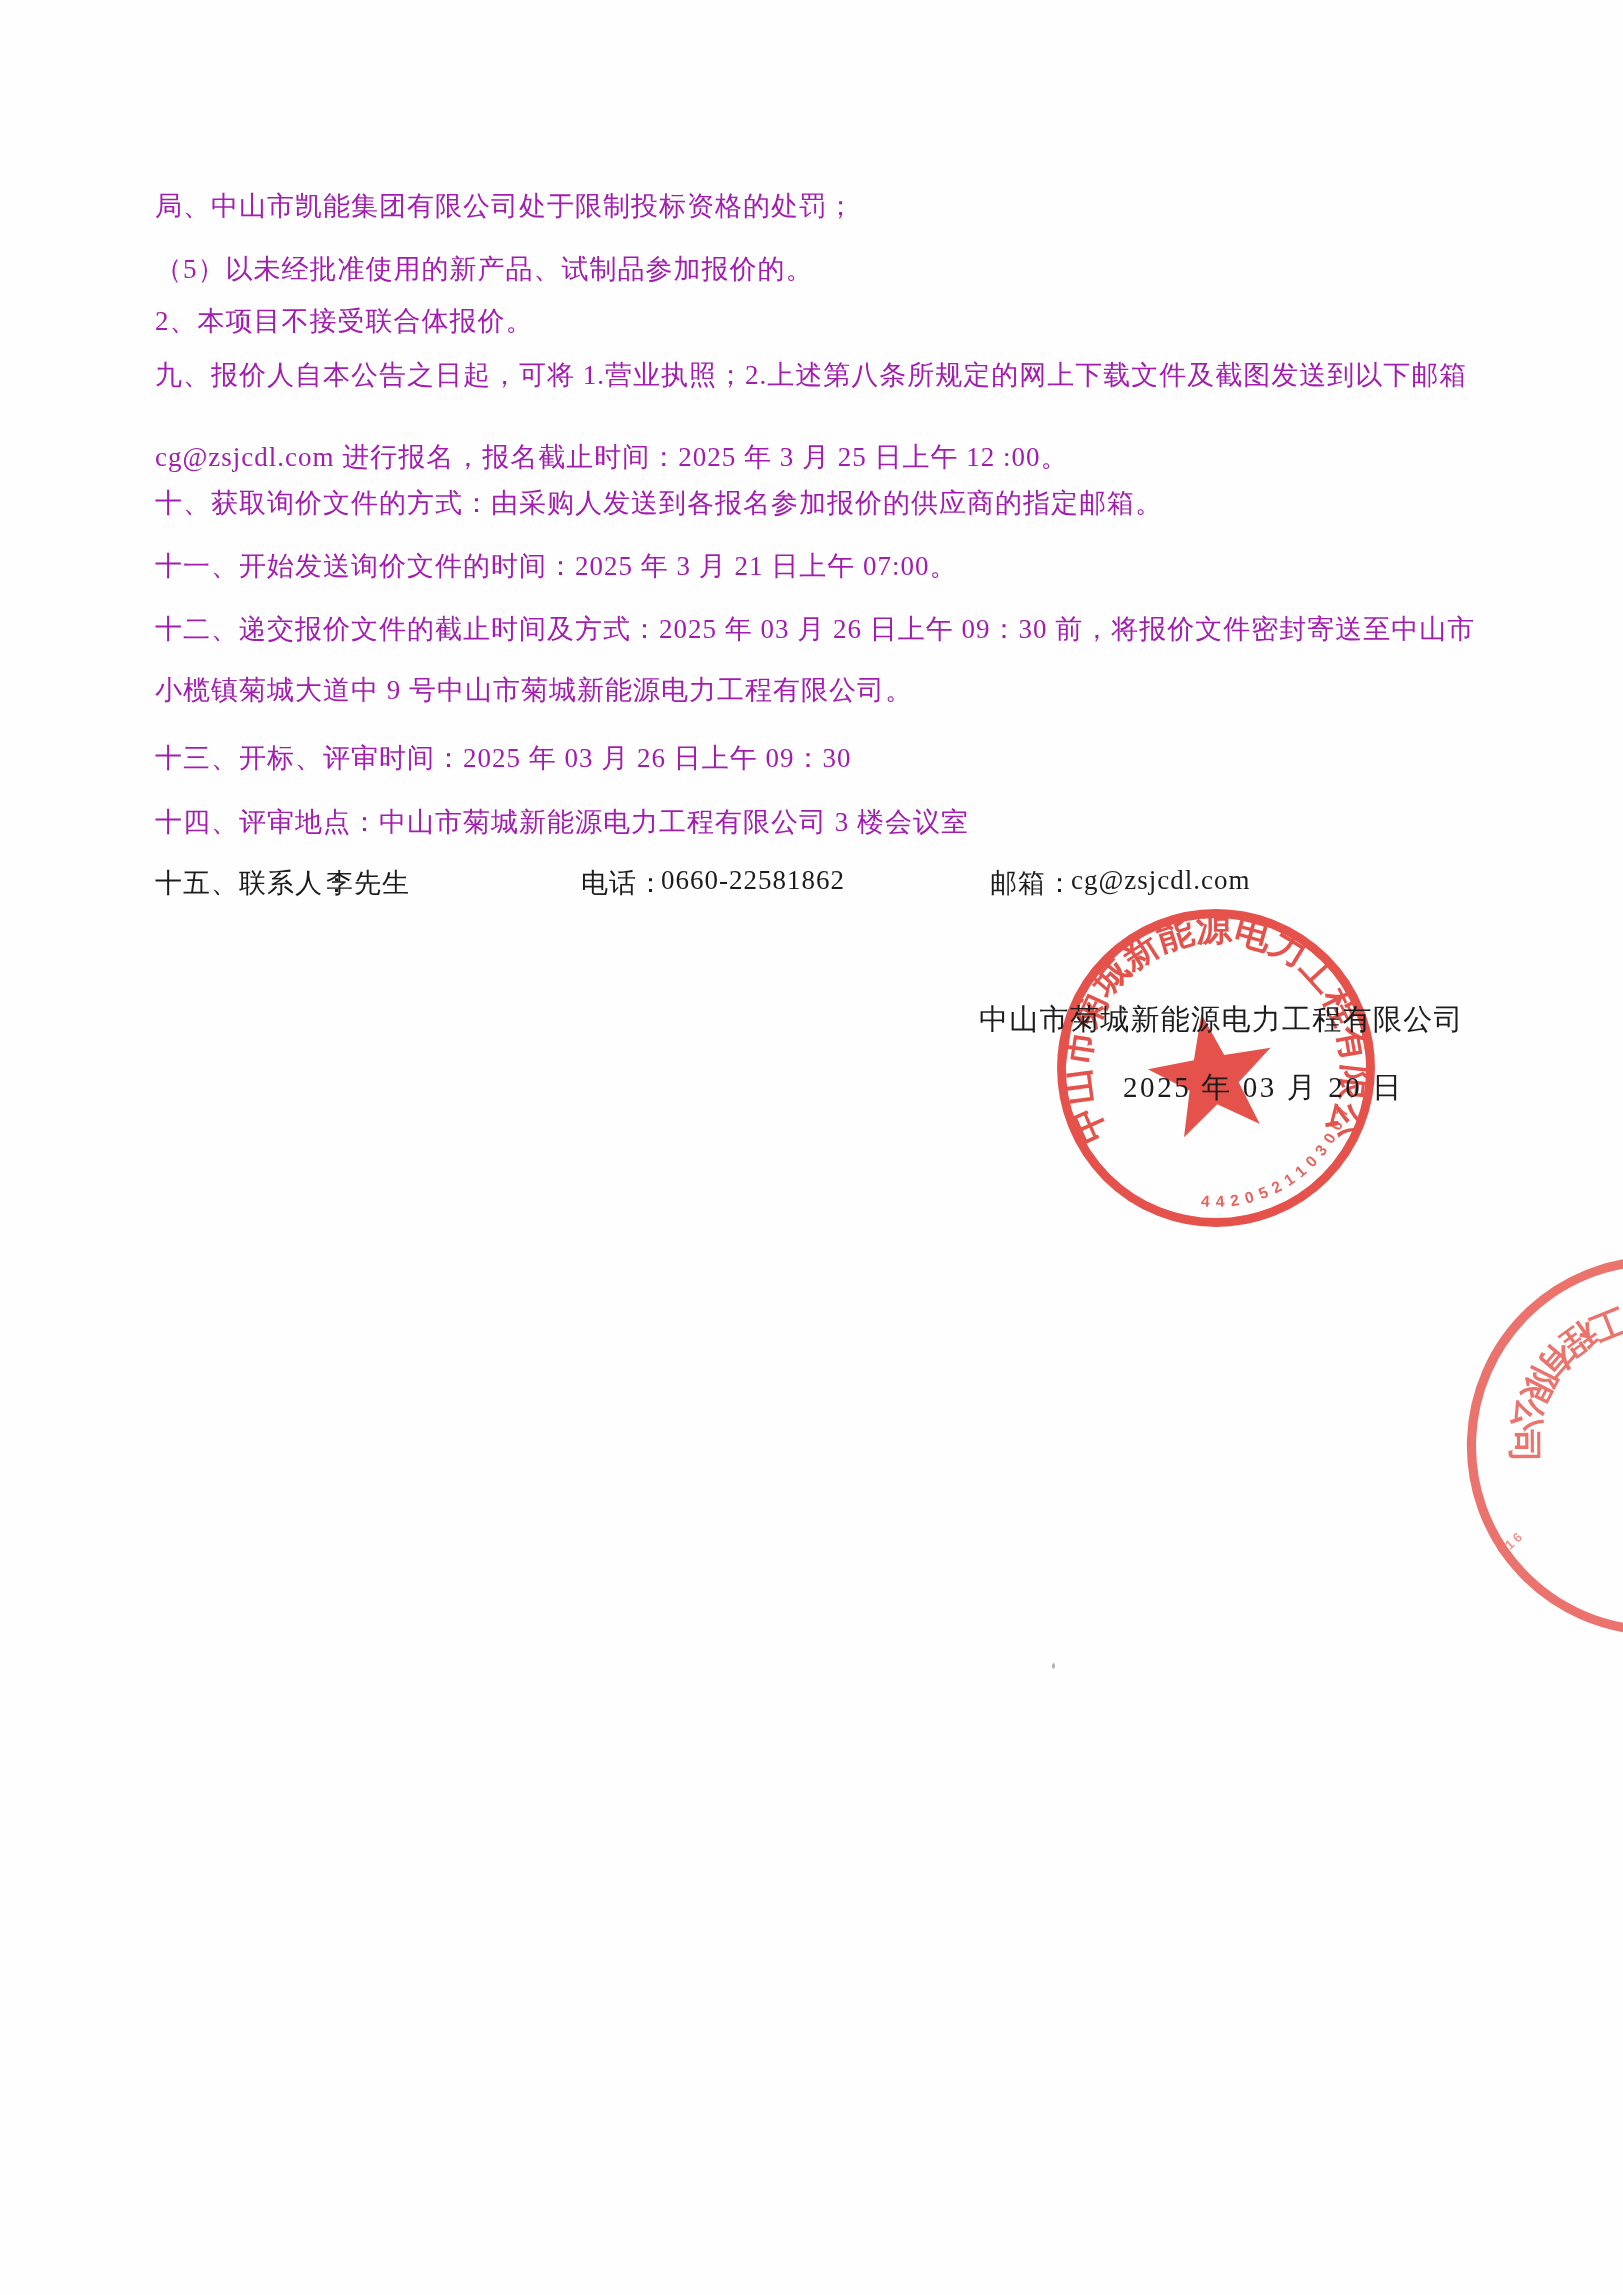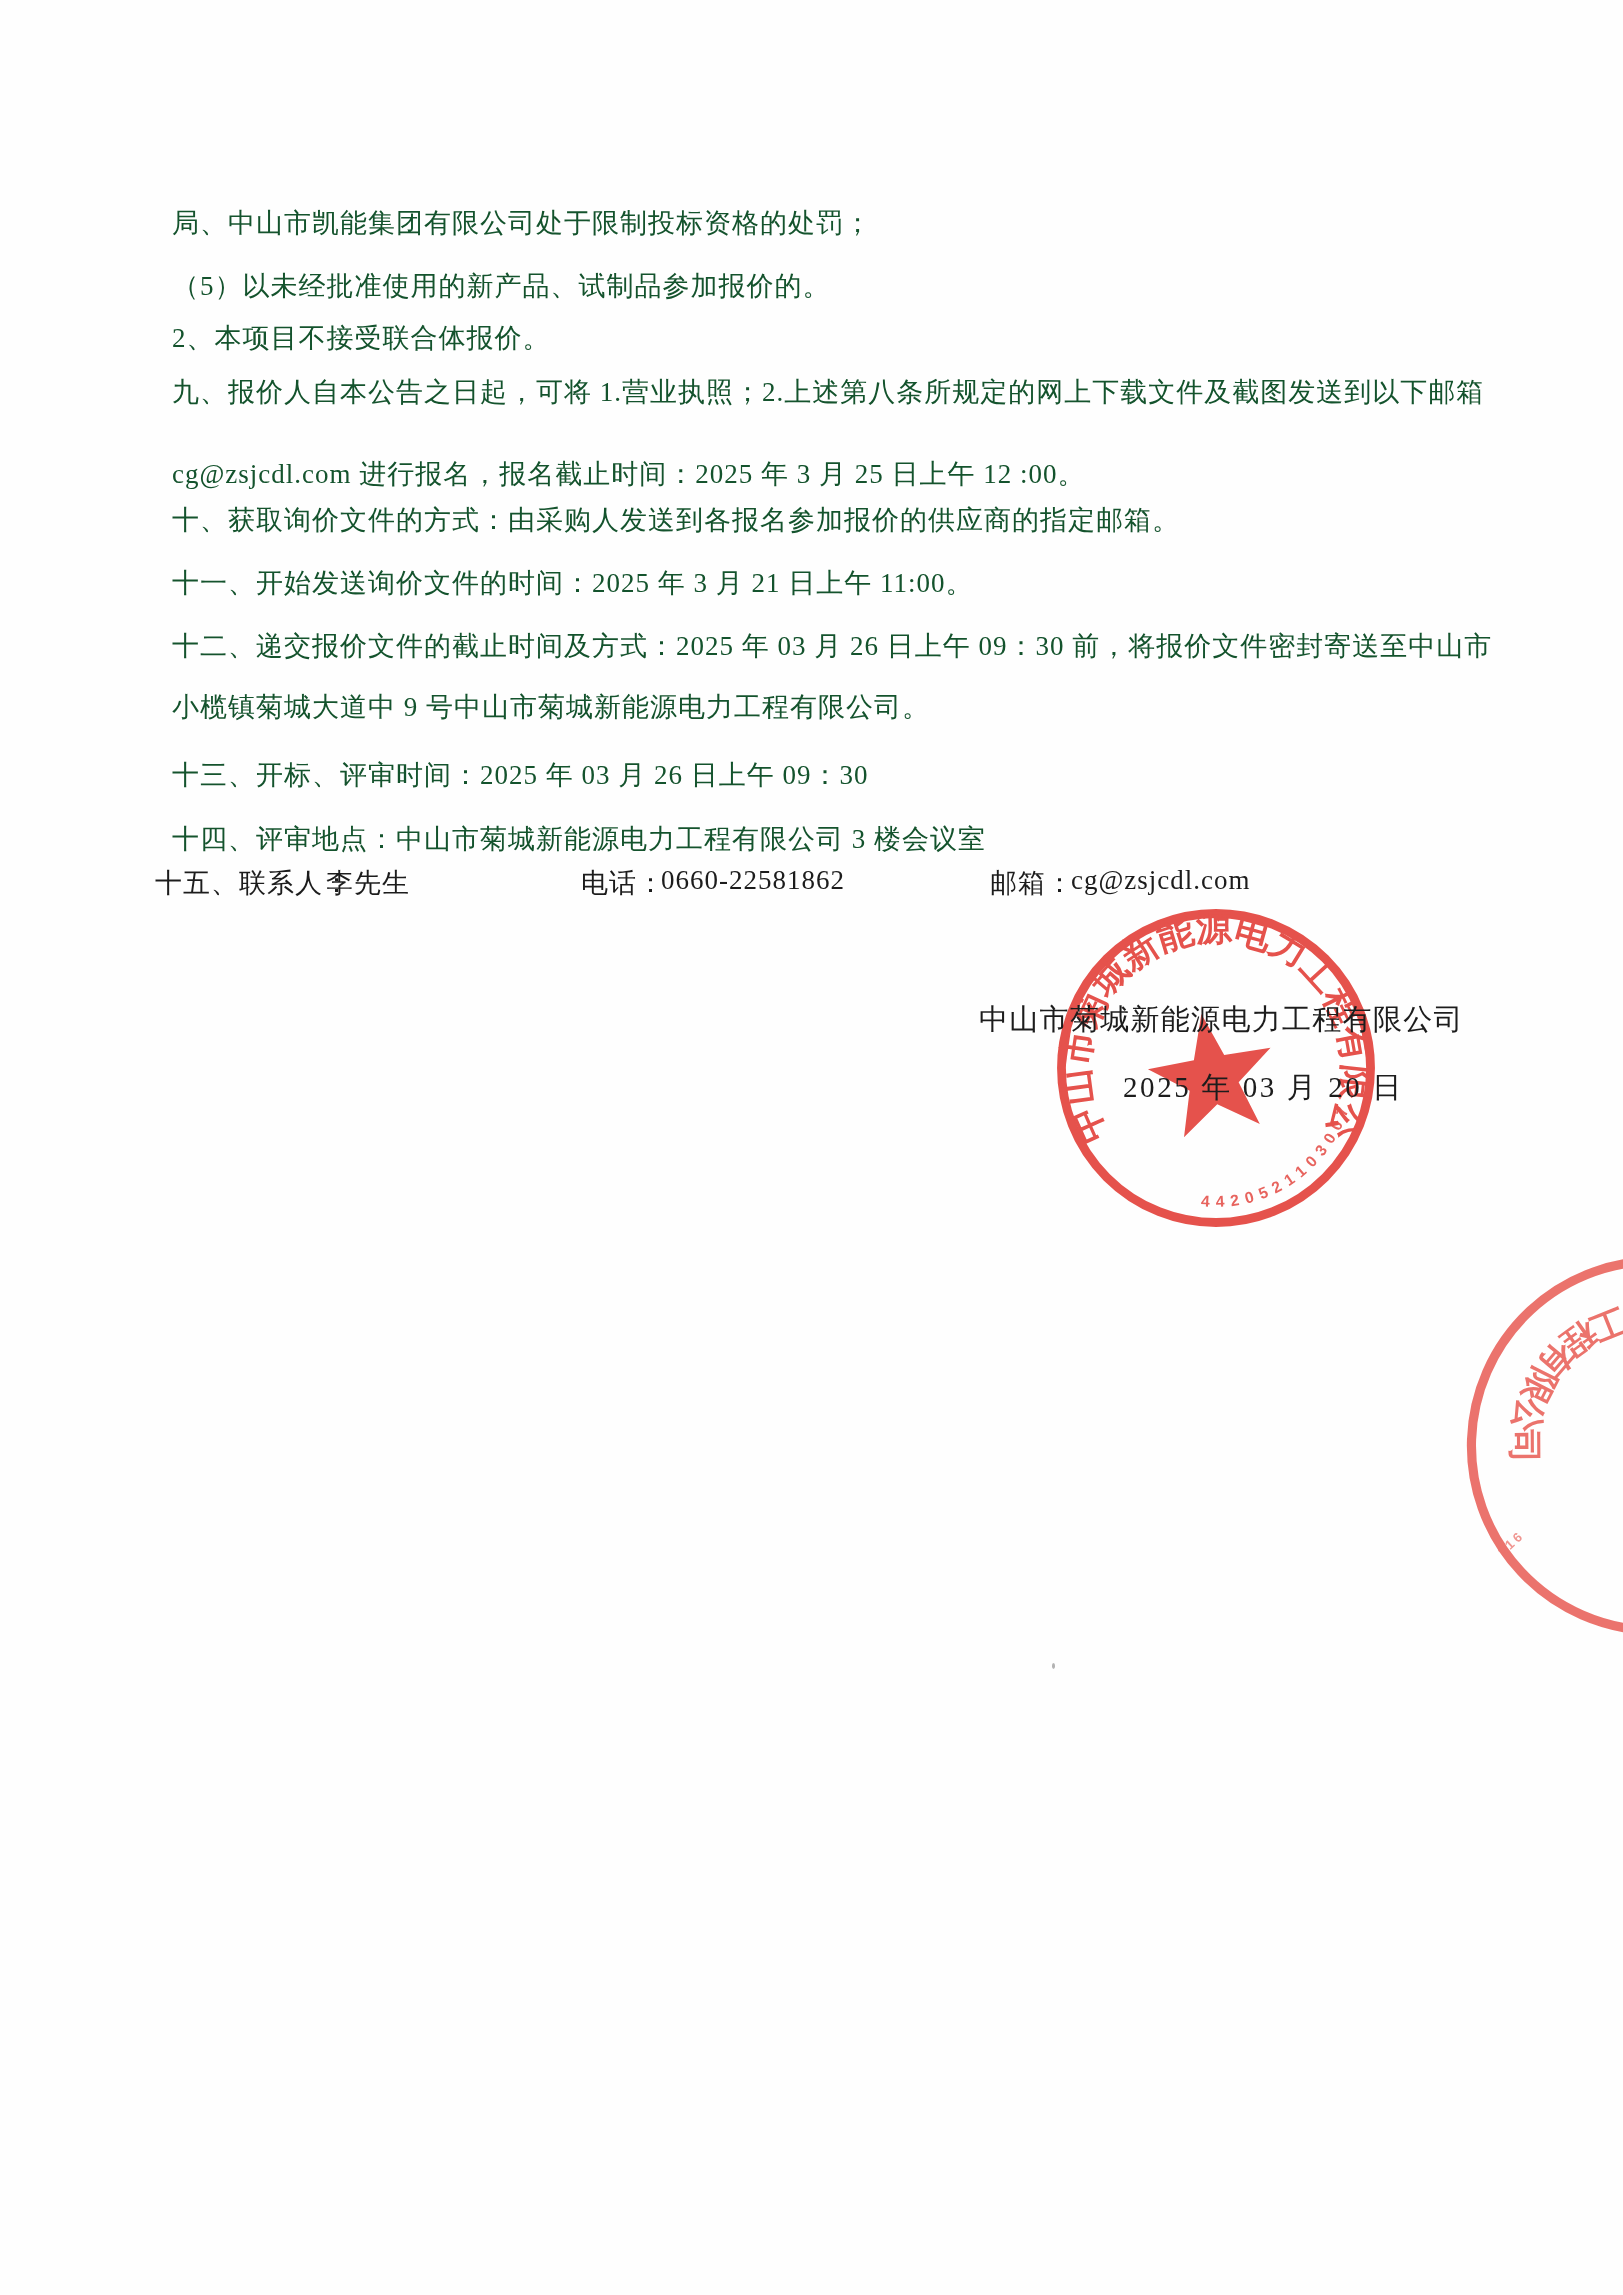--- a/index.html
+++ b/index.html
@@ -9,9 +9,9 @@
     font-family:"Liberation Serif", serif;
   }
   .doc-line{
-    position:absolute;left:155px;margin:17px;
+    position:absolute;left:155px;margin:0;
     font-size:27px;line-height:1.2;letter-spacing:1px;white-space:pre;
-    color:#14532d;
+    color:#a21caf;
   }
   .contact-row{position:absolute;top:865px;left:0;width:1498px;height:39px;}
   .contact-row span{position:absolute;font-size:27px;letter-spacing:1px;white-space:pre;}

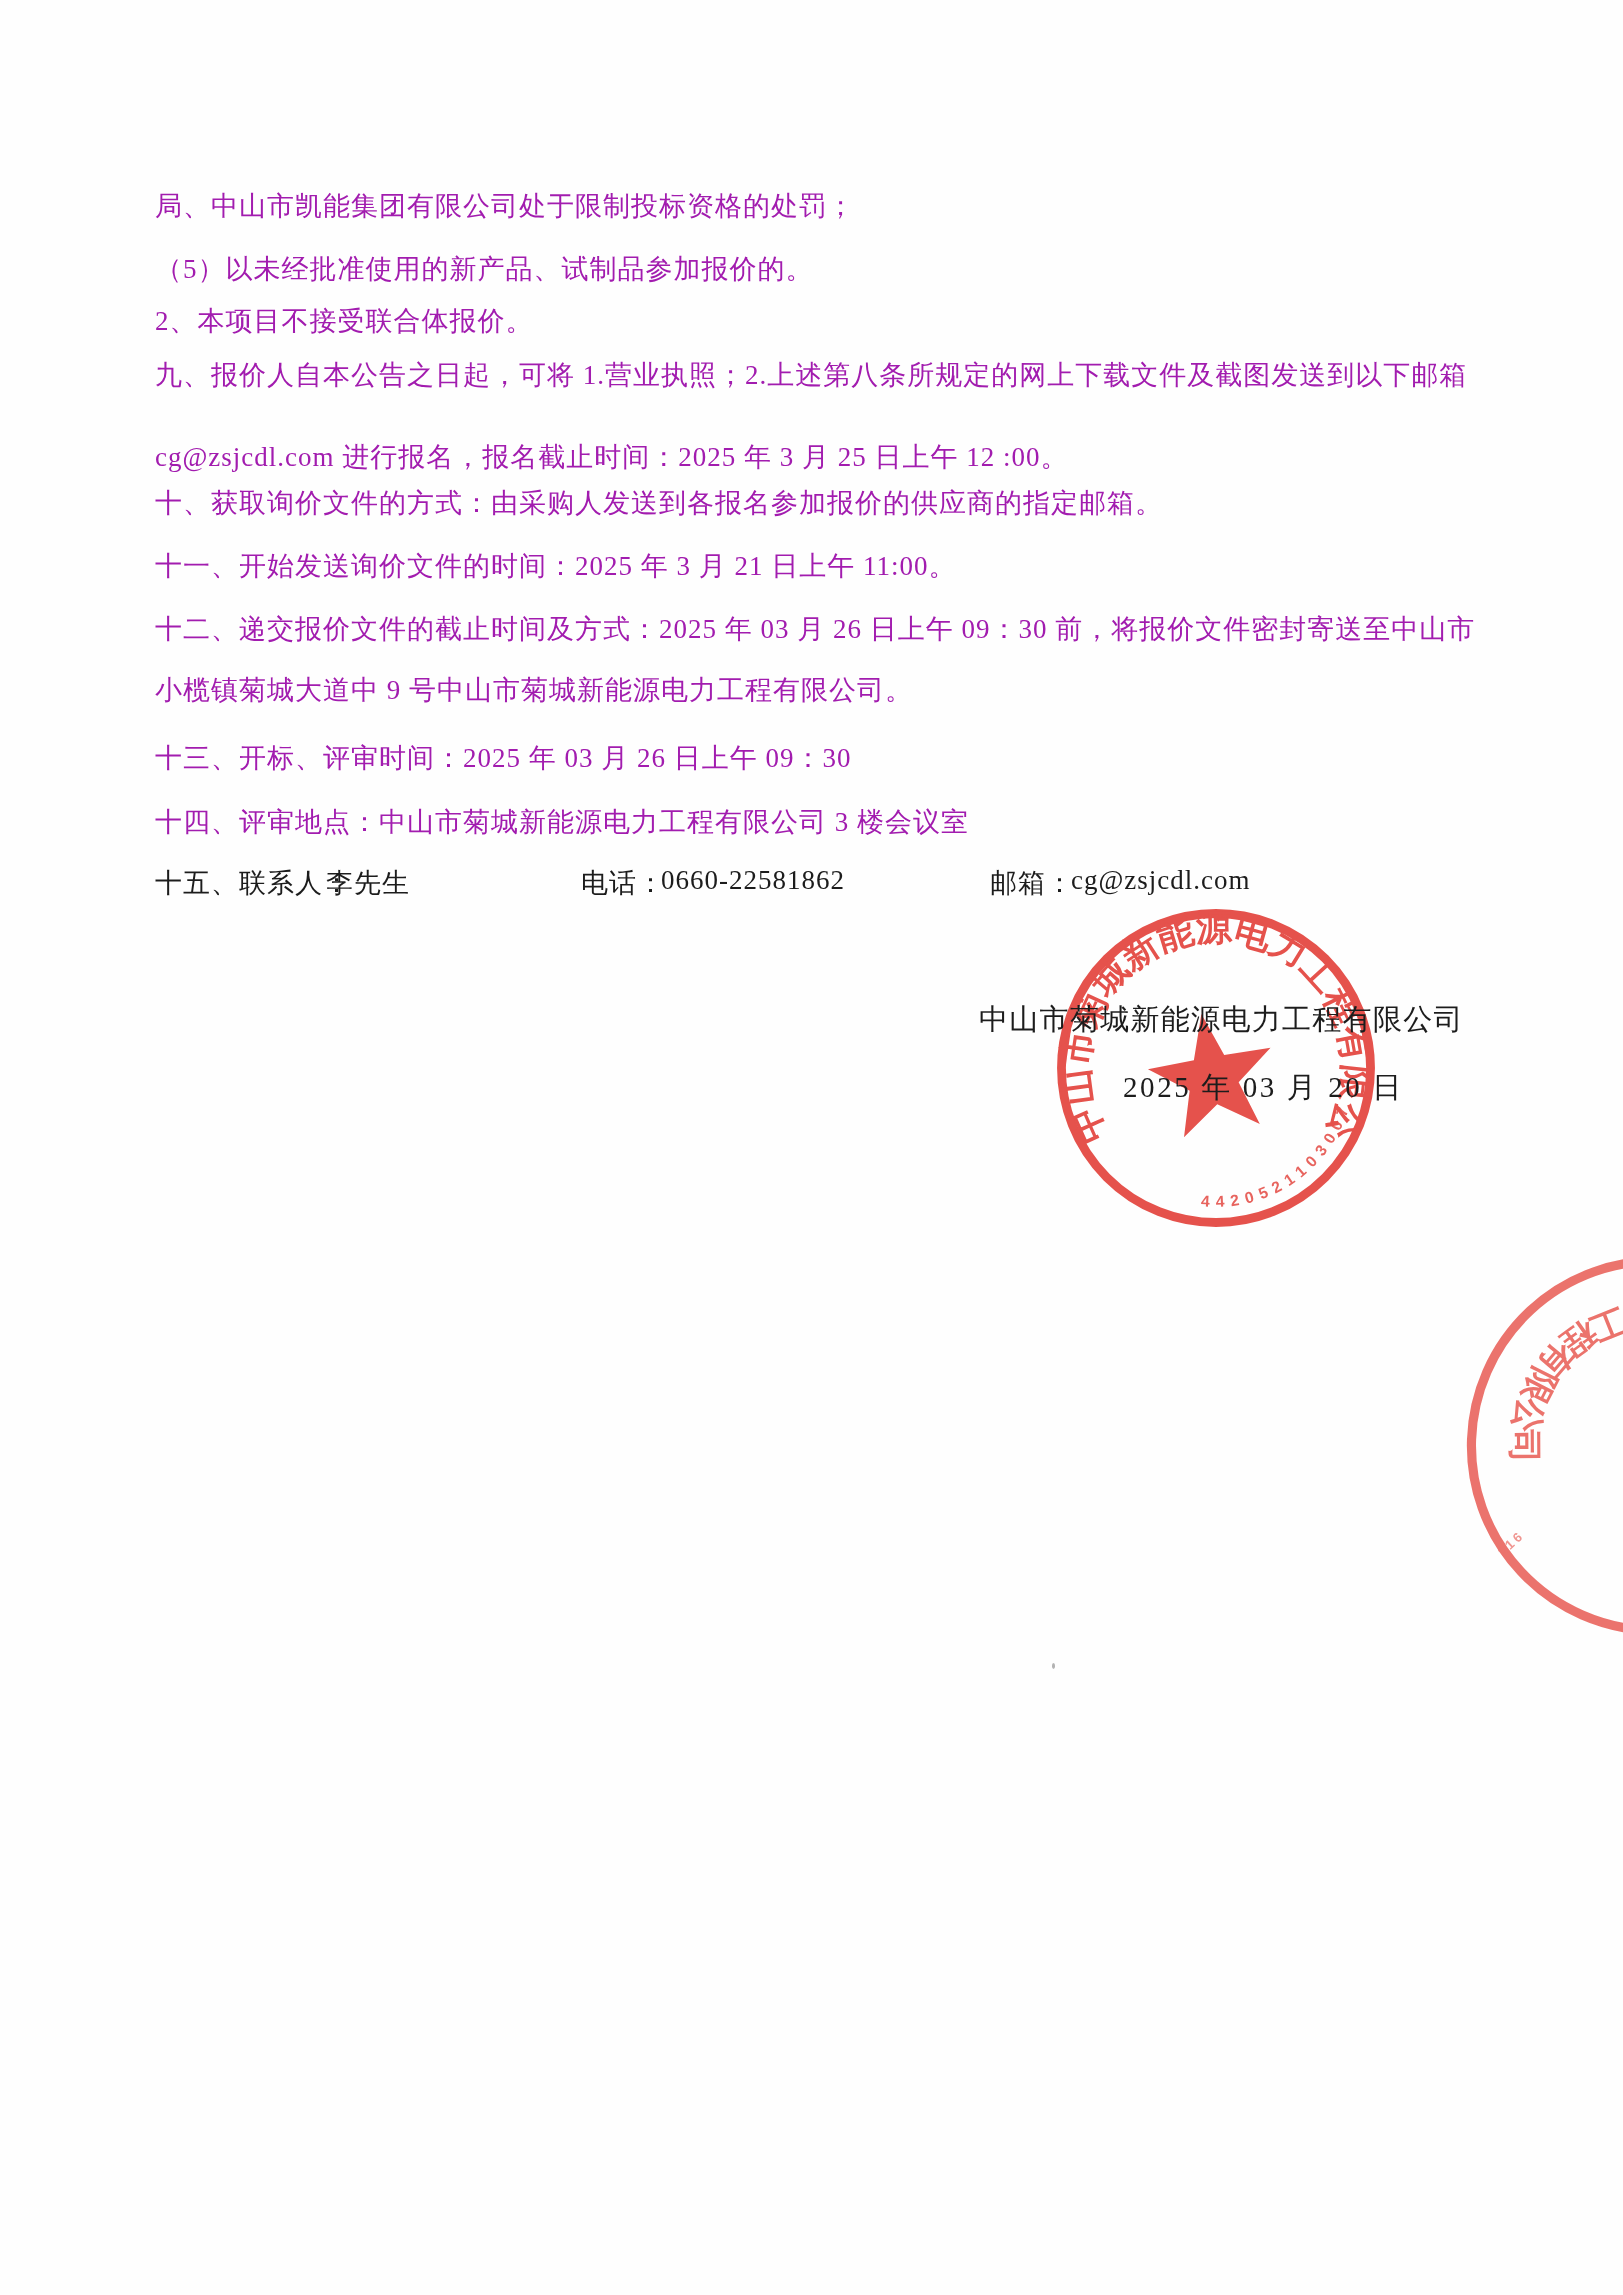--- a/index.html
+++ b/index.html
@@ -35,7 +35,7 @@
 <p class="doc-line" style="top:359px">九、报价人自本公告之日起，可将 1.营业执照；2.上述第八条所规定的网上下载文件及截图发送到以下邮箱</p>
 <p class="doc-line" style="top:441px">cg@zsjcdl.com 进行报名，报名截止时间：2025 年 3 月 25 日上午 12 :00。</p>
 <p class="doc-line" style="top:487px">十、获取询价文件的方式：由采购人发送到各报名参加报价的供应商的指定邮箱。</p>
-<p class="doc-line" style="top:550px">十一、开始发送询价文件的时间：2025 年 3 月 21 日上午 11:00。</p>
+<p class="doc-line" style="top:550px">十一、开始发送询价文件的时间：2025 年 3 月 21 日上午 07:00。</p>
 <p class="doc-line" style="top:613px">十二、递交报价文件的截止时间及方式：2025 年 03 月 26 日上午 09：30 前，将报价文件密封寄送至中山市</p>
 <p class="doc-line" style="top:674px">小榄镇菊城大道中 9 号中山市菊城新能源电力工程有限公司。</p>
 <p class="doc-line" style="top:742px">十三、开标、评审时间：2025 年 03 月 26 日上午 09：30</p>

